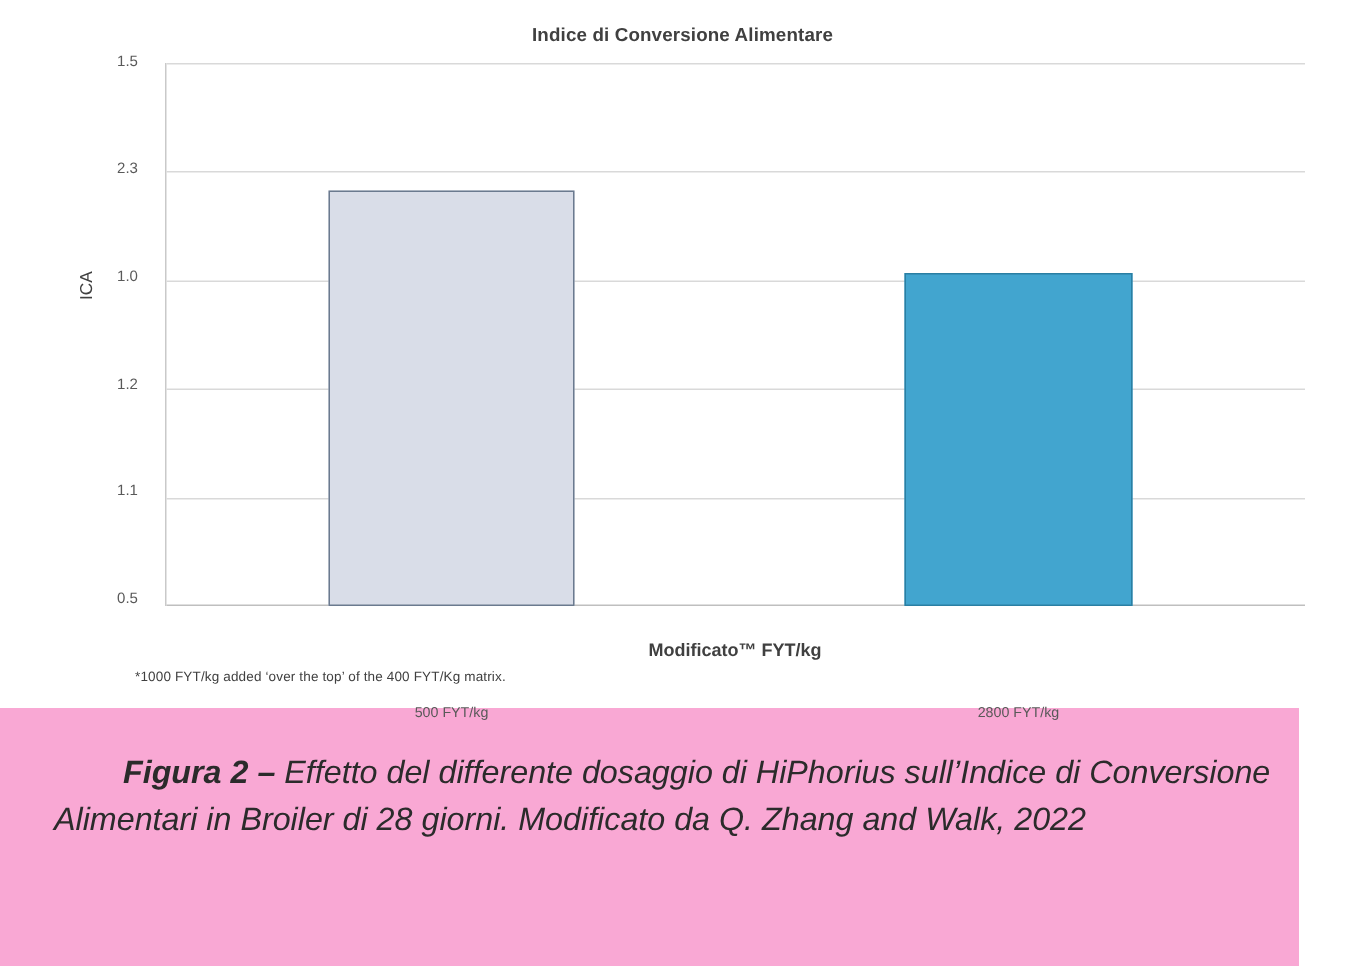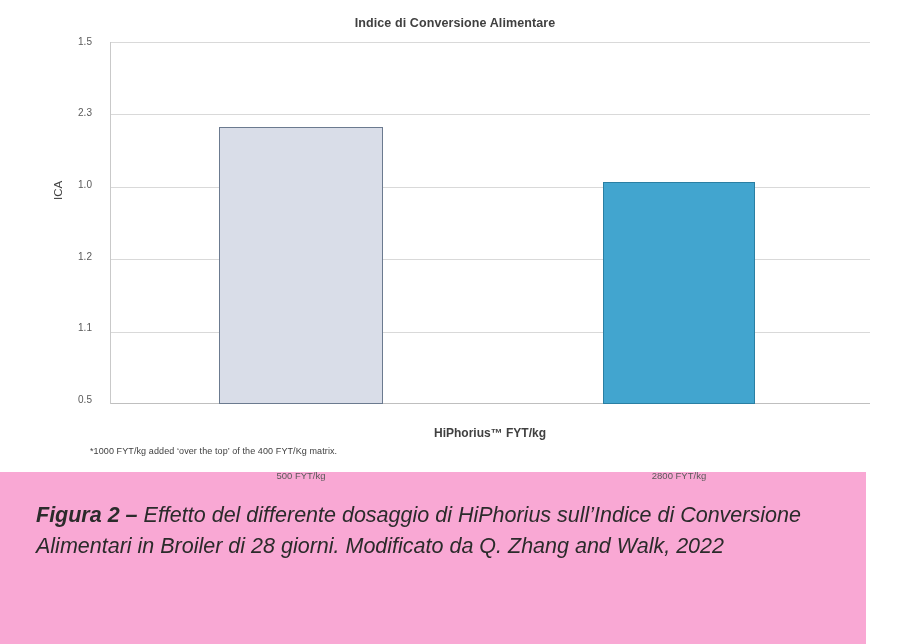--- a/index.html
+++ b/index.html
@@ -172,7 +172,7 @@
       <div class="xtick-label" style="left:492px; width:152px;">2800 FYT/kg</div>
     </div>
 
-    <div id="x-axis-title">HiPhorius™ FYT/kg</div>
+    <div id="x-axis-title">Modificato™ FYT/kg</div>
 
     <div id="chart-footnote">*1000  FYT/kg added ‘over the top’ of the 400 FYT/Kg matrix.</div>
   </div>

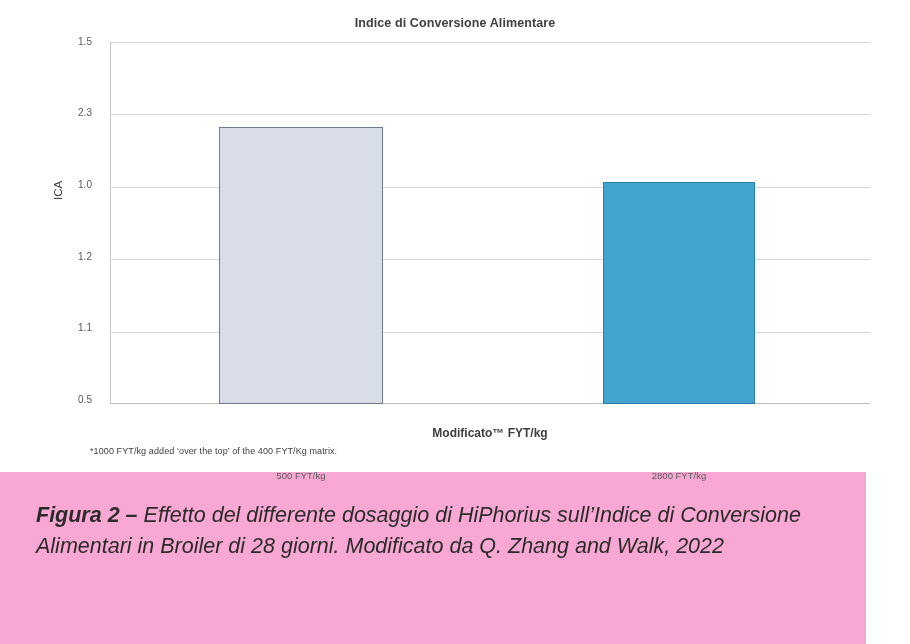--- a/index.html
+++ b/index.html
@@ -135,6 +135,7 @@
   #caption .cap-strong {
     font-weight: bold;
     font-style: italic;
+    margin-left: 46px;
   }
 </style>
 </head>

